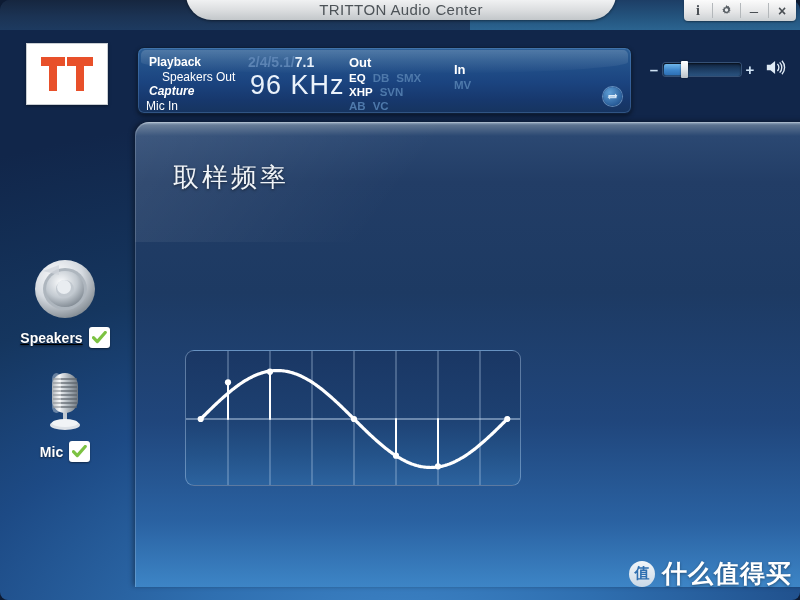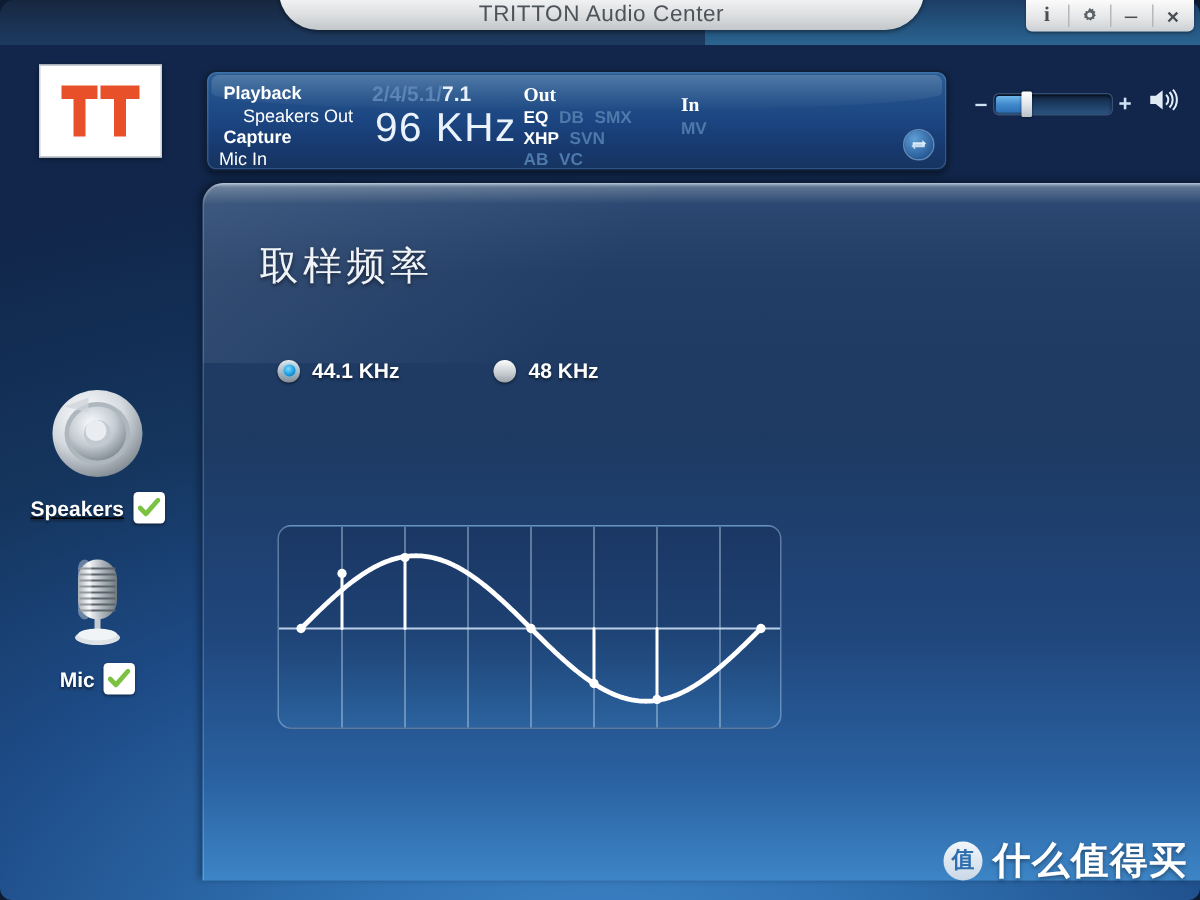--- a/index.html
+++ b/index.html
@@ -101,7 +101,7 @@
   #rate{ left:112px; top:22px; font-size:27px; color:#eaf2fb; letter-spacing:1px; }
   #outcol{ left:211px; top:7px; }
   #incol{ left:316px; top:14px; }
-  .colhead{ font-weight:bold; font-size:13px; font-family:Liberation Serif, serif; }
+  .colhead{ font-weight:bold; font-size:13px; font-family:Liberation Sans, sans-serif; }
   .flagrow{ font-size:11.5px; font-weight:bold; margin-top:2px; display:flex; gap:7px; }
   .flag-on{ color:#ffffff; }
   .flag-off{ color:#4e79ab; }

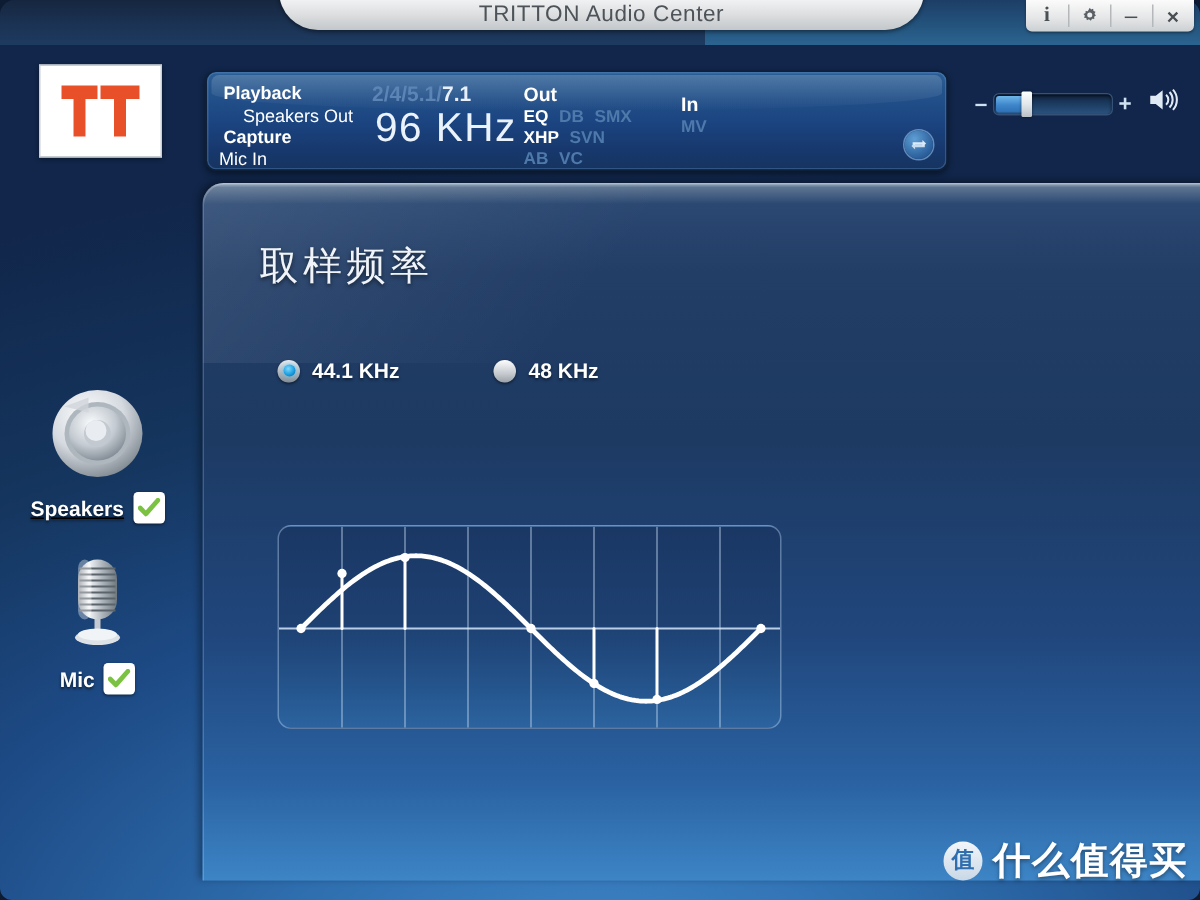--- a/index.html
+++ b/index.html
@@ -94,7 +94,7 @@
   .dim{ color:#5c84b4; }
   #playback{ left:11px; top:7px;text-align:right; }
   #spkout{ left:24px; top:22px; }
-  #capture{ left:11px; top:36px; }
+  #capture{ left:11px; top:36px;font-style:italic; }
   #micin{ left:8px; top:51px;text-align:center; }
   #chans{ left:110px; top:6px; font-size:14px; font-weight:bold; }
   #chans .on{ color:#e8f1fb; }

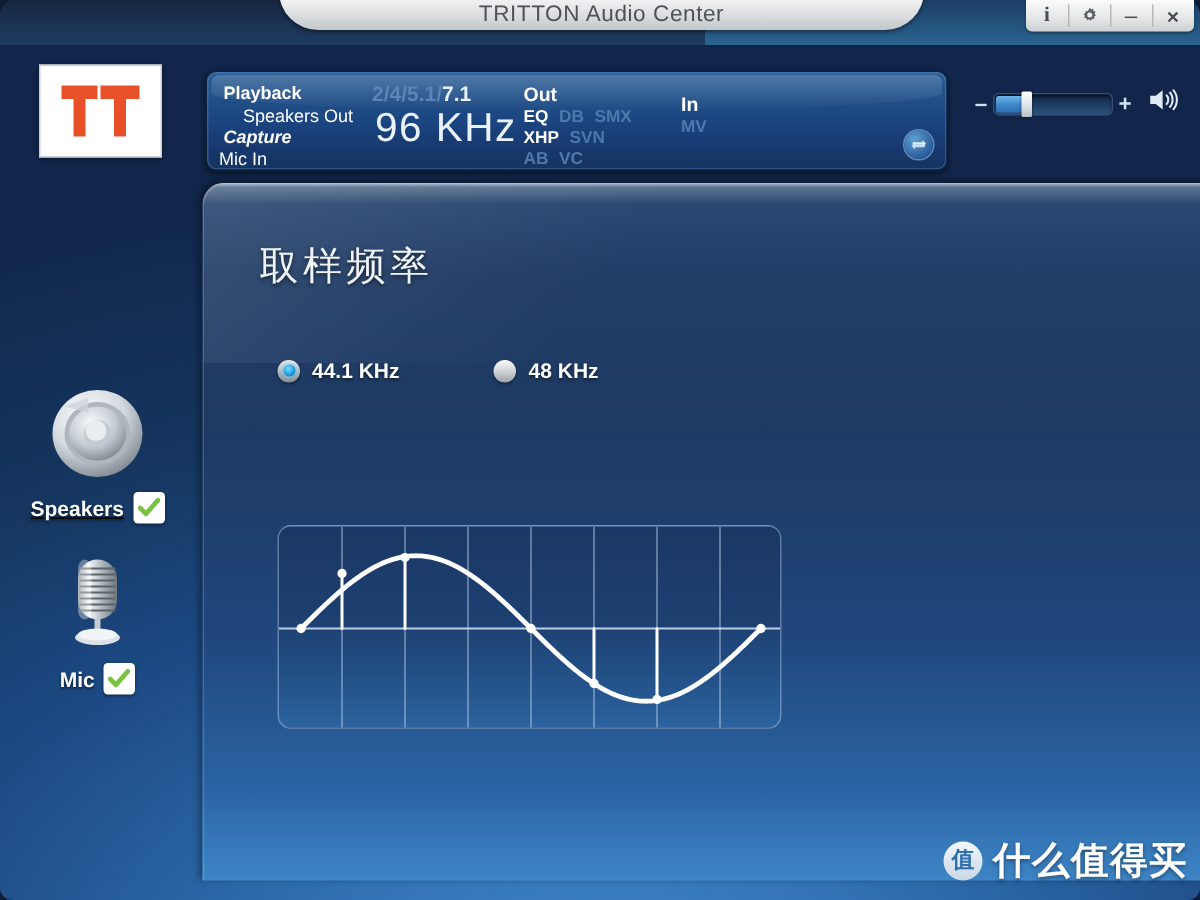--- a/index.html
+++ b/index.html
@@ -379,16 +379,6 @@
   <div id="content">
     <div id="heading">取样频率</div>
 
-    <div id="radios">
-      <label class="radio">
-        <span class="rdot on"></span>
-        <span class="rlabel">44.1 KHz</span>
-      </label>
-      <label class="radio">
-        <span class="rdot"></span>
-        <span class="rlabel">48 KHz</span>
-      </label>
-    </div>
 
     <div id="graph">
       <svg id="wave" width="336" height="136" viewBox="0 0 336 136">

